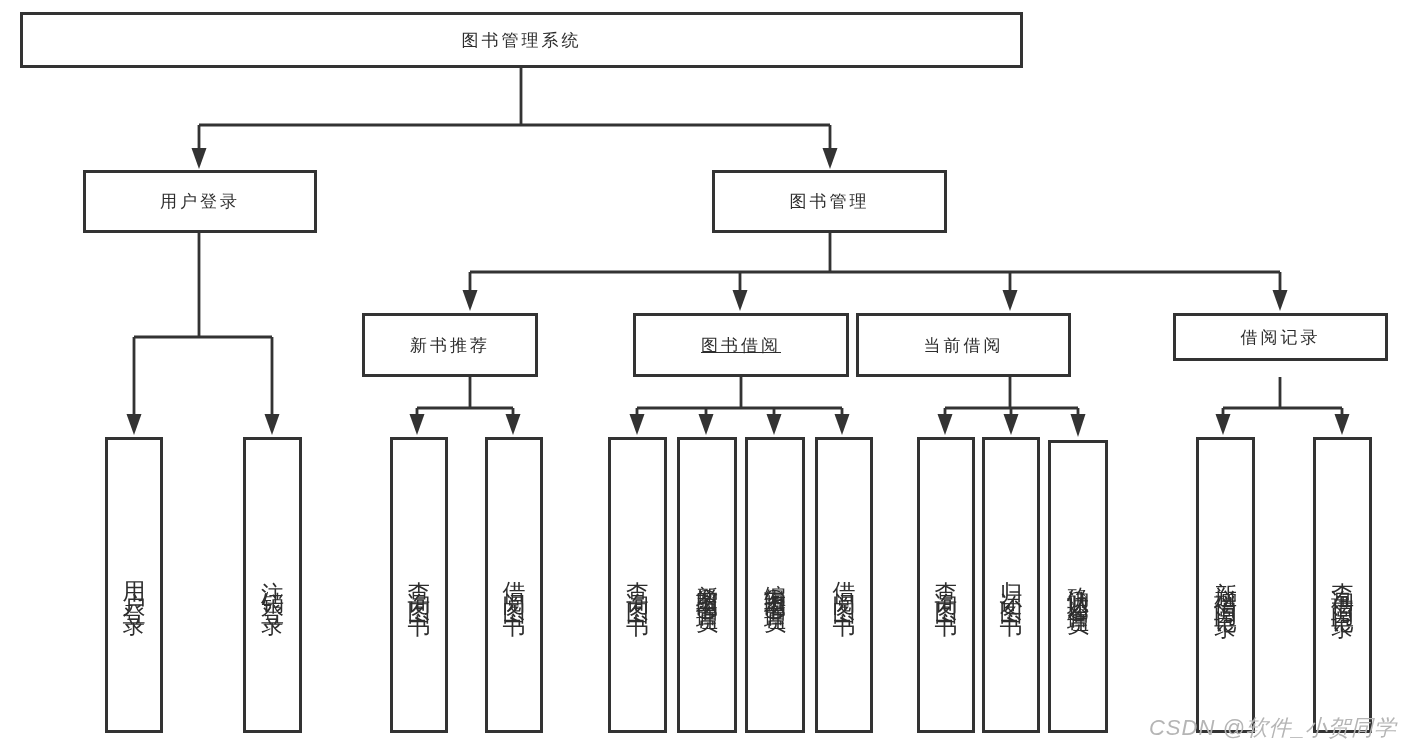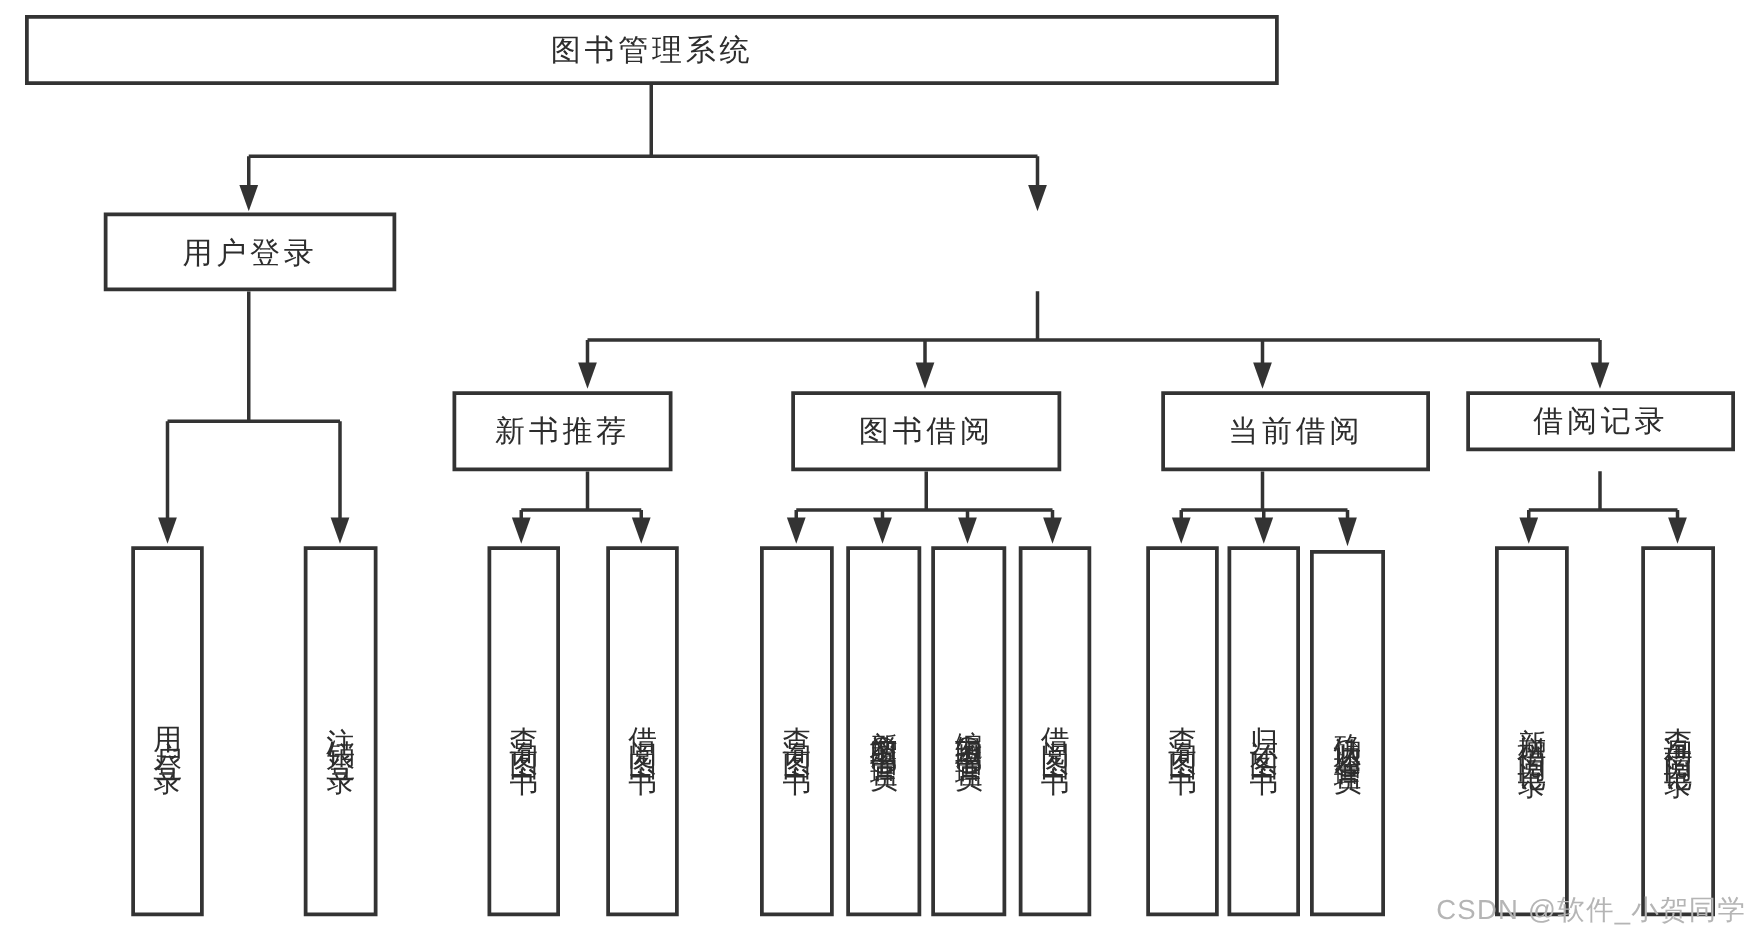--- a/index.html
+++ b/index.html
@@ -33,7 +33,7 @@
     z-index: 2;
   }
   .hnode {
-    font-size: 24px;
+    font-size: 17px;
     letter-spacing: 3px;
     white-space: nowrap;
   }

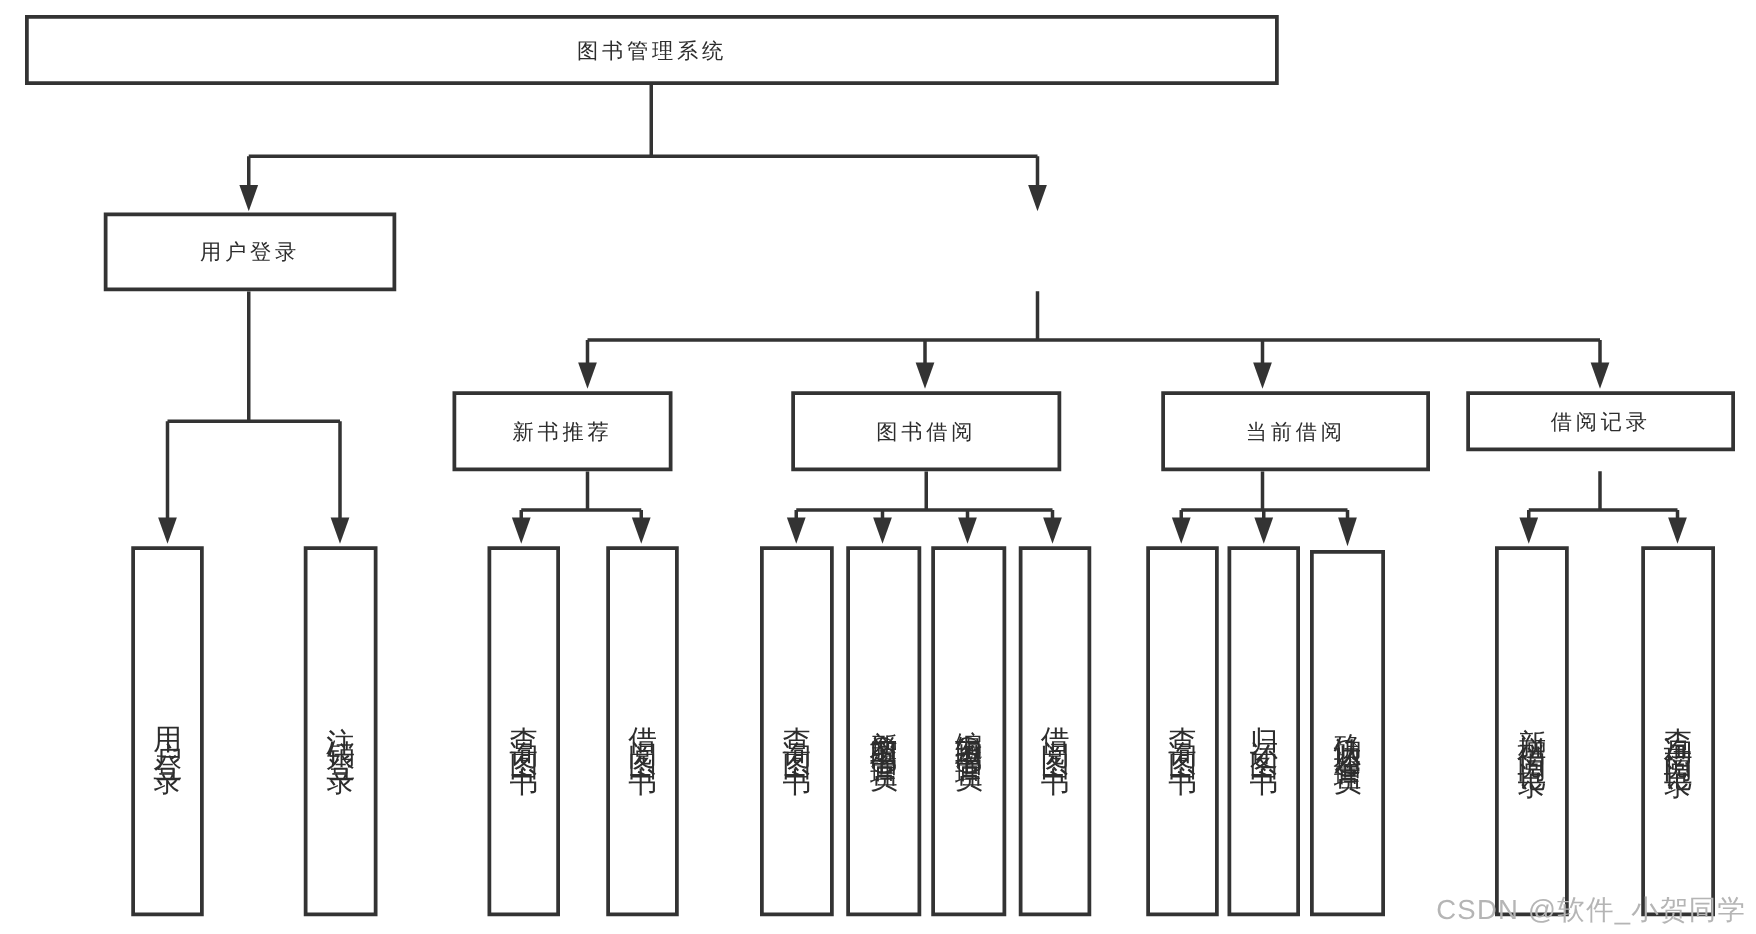--- a/index.html
+++ b/index.html
@@ -135,6 +135,9 @@
   <div class="node hnode n-userlogin">
     <span>用户登录</span>
   </div>
+  <div class="node hnode n-bookmgmt">
+    <span>图书管理</span>
+  </div>
 
   <div class="node hnode n-newbook">
     <span>新书推荐</span>

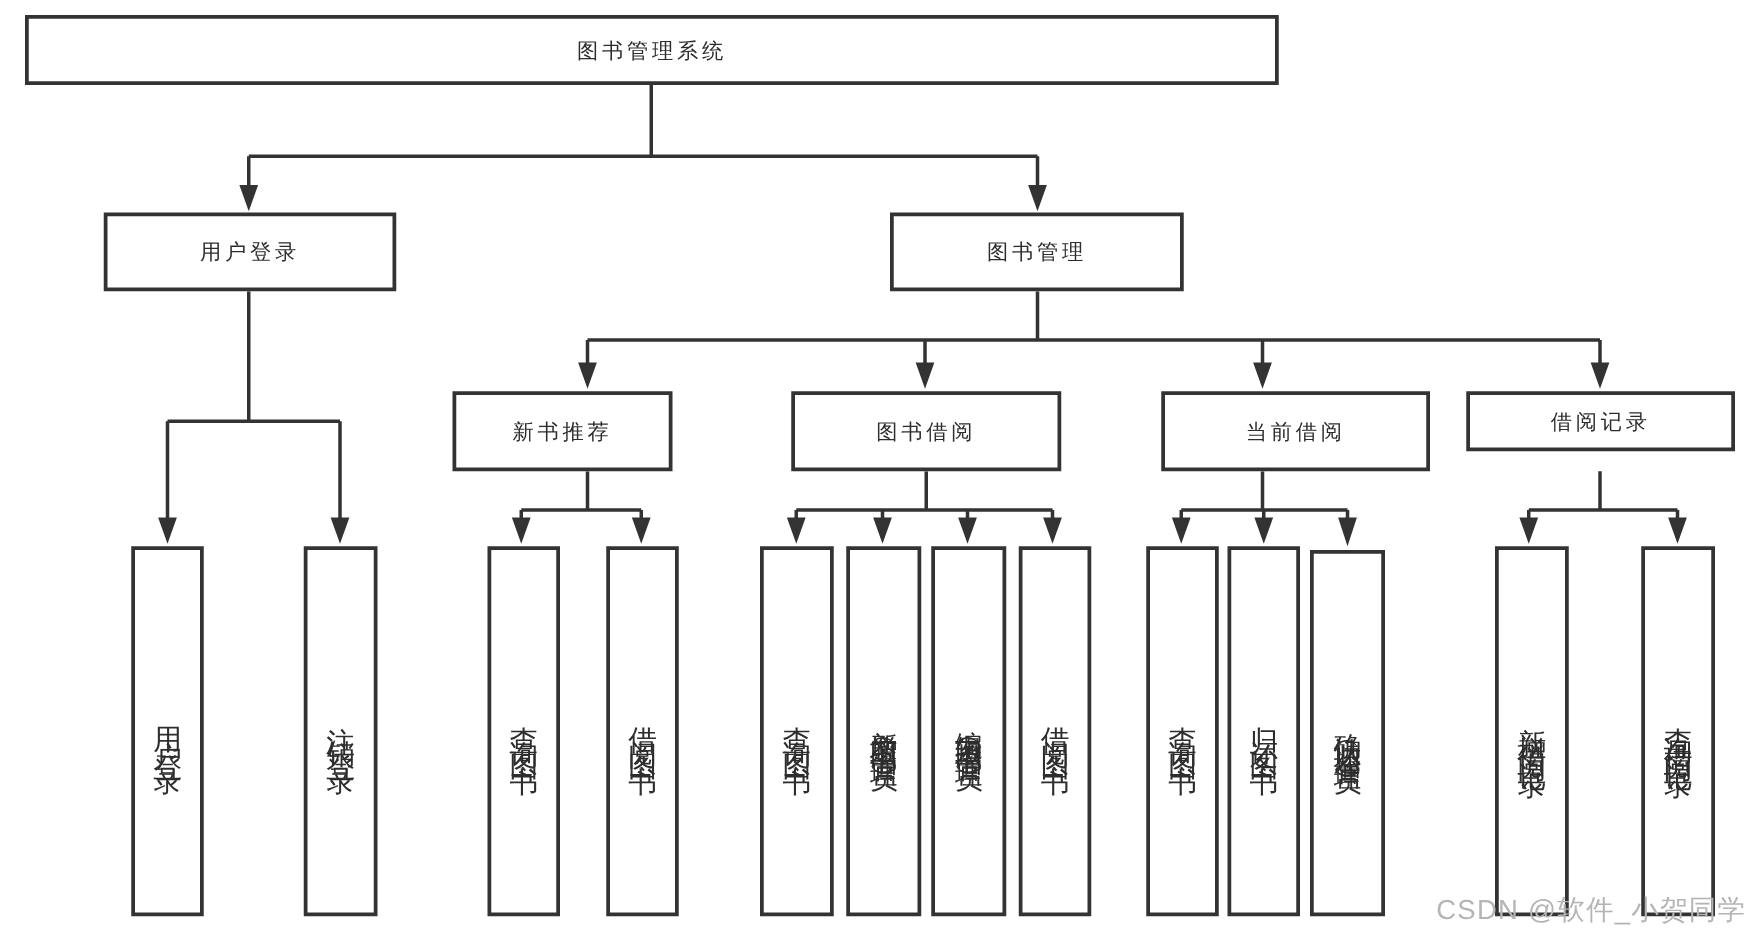--- a/index.html
+++ b/index.html
@@ -53,7 +53,7 @@
   .n-userlogin  { left: 83px;   top: 170px; width: 234px;  height: 63px; }
   .n-bookmgmt   { left: 712px;  top: 170px; width: 235px;  height: 63px; }
   .n-newbook    { left: 362px;  top: 313px; width: 176px;  height: 64px; }
-  .n-bookborrow { left: 633px;  top: 313px; width: 216px;  height: 64px; }
+  .n-bookborrow { left: 633px;  top: 313px; width: 216px;  height: 64px; text-decoration: underline; }
   .n-curborrow  { left: 929px;  top: 313px; width: 215px;  height: 64px; }
   .n-records    { left: 1173px; top: 313px; width: 215px;  height: 48px; }
 

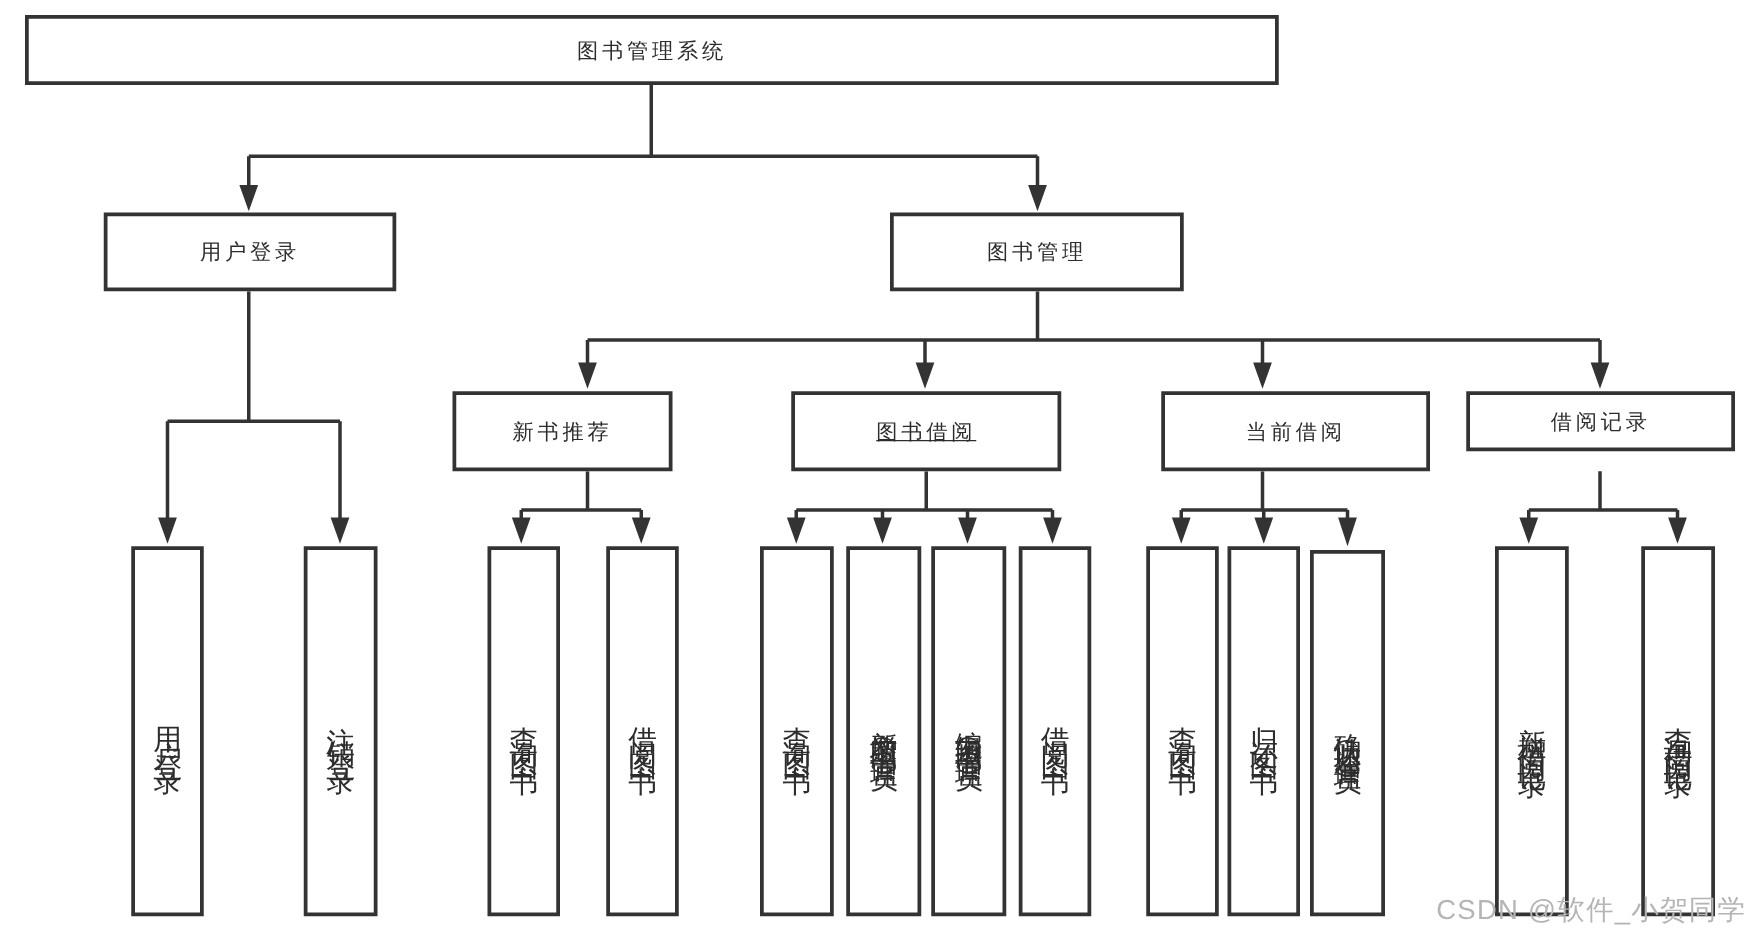--- a/index.html
+++ b/index.html
@@ -54,7 +54,7 @@
   .n-bookmgmt   { left: 712px;  top: 170px; width: 235px;  height: 63px; }
   .n-newbook    { left: 362px;  top: 313px; width: 176px;  height: 64px; }
   .n-bookborrow { left: 633px;  top: 313px; width: 216px;  height: 64px; text-decoration: underline; }
-  .n-curborrow  { left: 929px;  top: 313px; width: 215px;  height: 64px; }
+  .n-curborrow  { left: 856px;  top: 313px; width: 215px;  height: 64px; }
   .n-records    { left: 1173px; top: 313px; width: 215px;  height: 48px; }
 
   .leaf { top: 437px; height: 296px; }

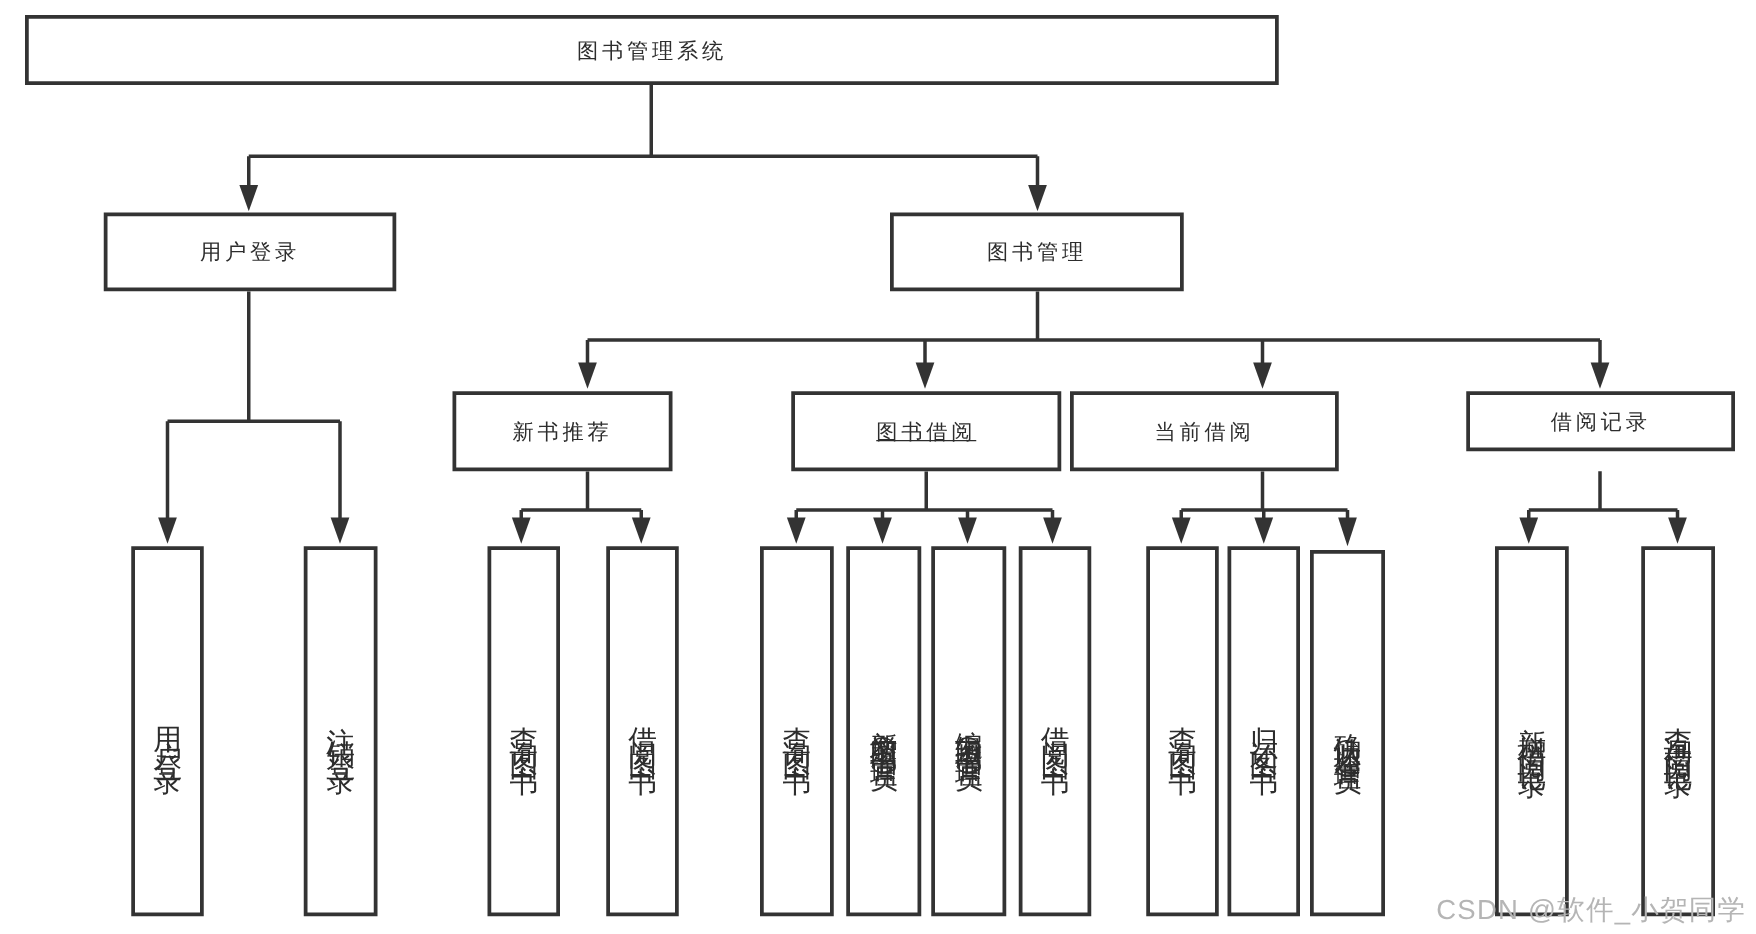--- a/index.html
+++ b/index.html
@@ -81,6 +81,7 @@
     color: #b5b5b5;
     z-index: 3;
     white-space: nowrap;
+    font-style: italic;
   }
 </style>
 </head>

